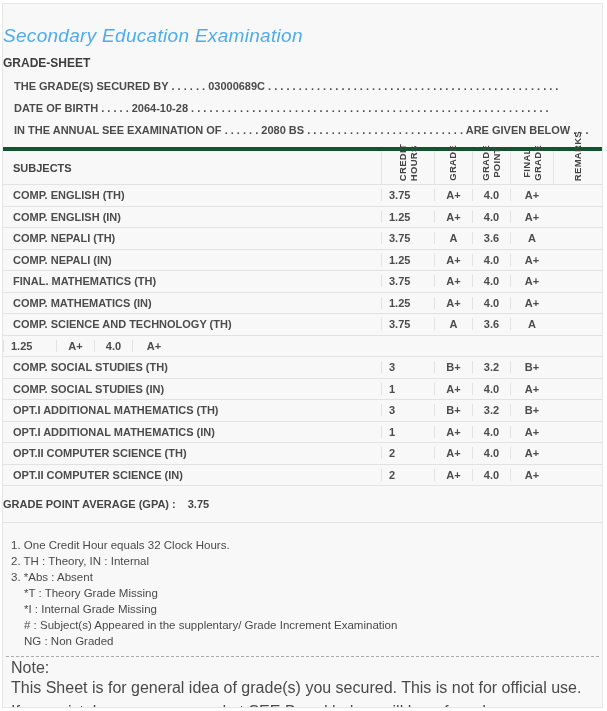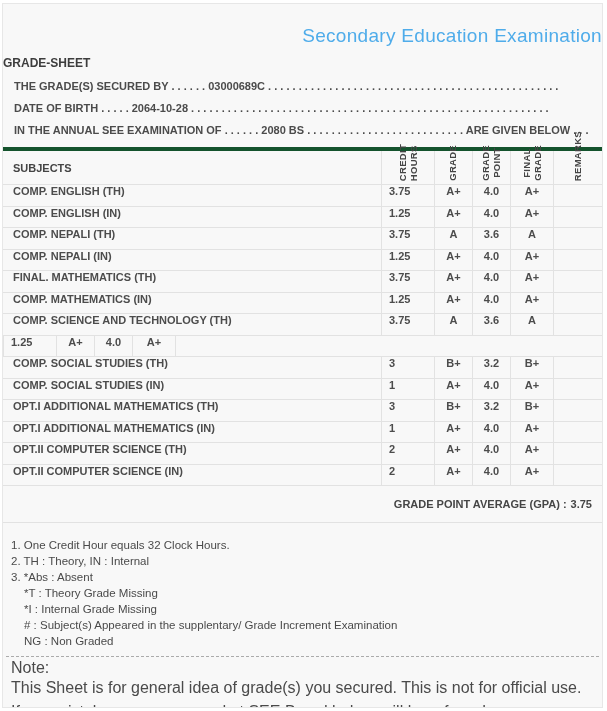--- a/index.html
+++ b/index.html
@@ -21,12 +21,13 @@
   }
   .title{
     padding-top:20px;
-    text-align:right;
+    text-align:left;
     font-size:19px;
     line-height:24px;
     font-weight:400;
     letter-spacing:0.3px;
     color:#4facea;
+    font-style:italic;
   }
   .subtitle{
     margin-top:8px;

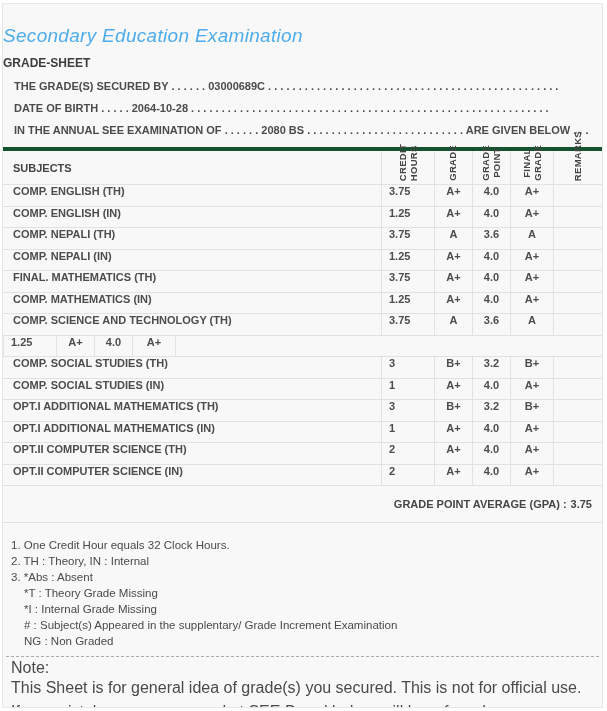--- a/index.html
+++ b/index.html
@@ -58,6 +58,7 @@
   }
   .grow{
     display:flex;
+    align-items:center;
     height:20.5px;
     border-bottom:1px solid #e2e2e2;
   }

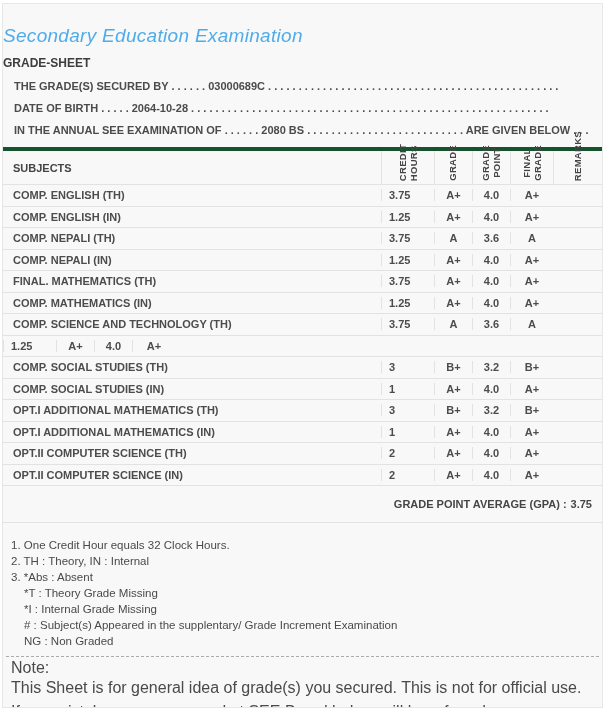--- a/index.html
+++ b/index.html
@@ -90,12 +90,12 @@
     height:36px;
     display:flex;
     align-items:center;
-    justify-content:flex-end;
     padding-right:10px;
     border-bottom:1px solid #e2e2e2;
     font-size:11px;
     font-weight:700;
     color:#454545;
+    gap:8px;
   }
   .gpa-row .gpa-value{margin-left:4px;}
   

